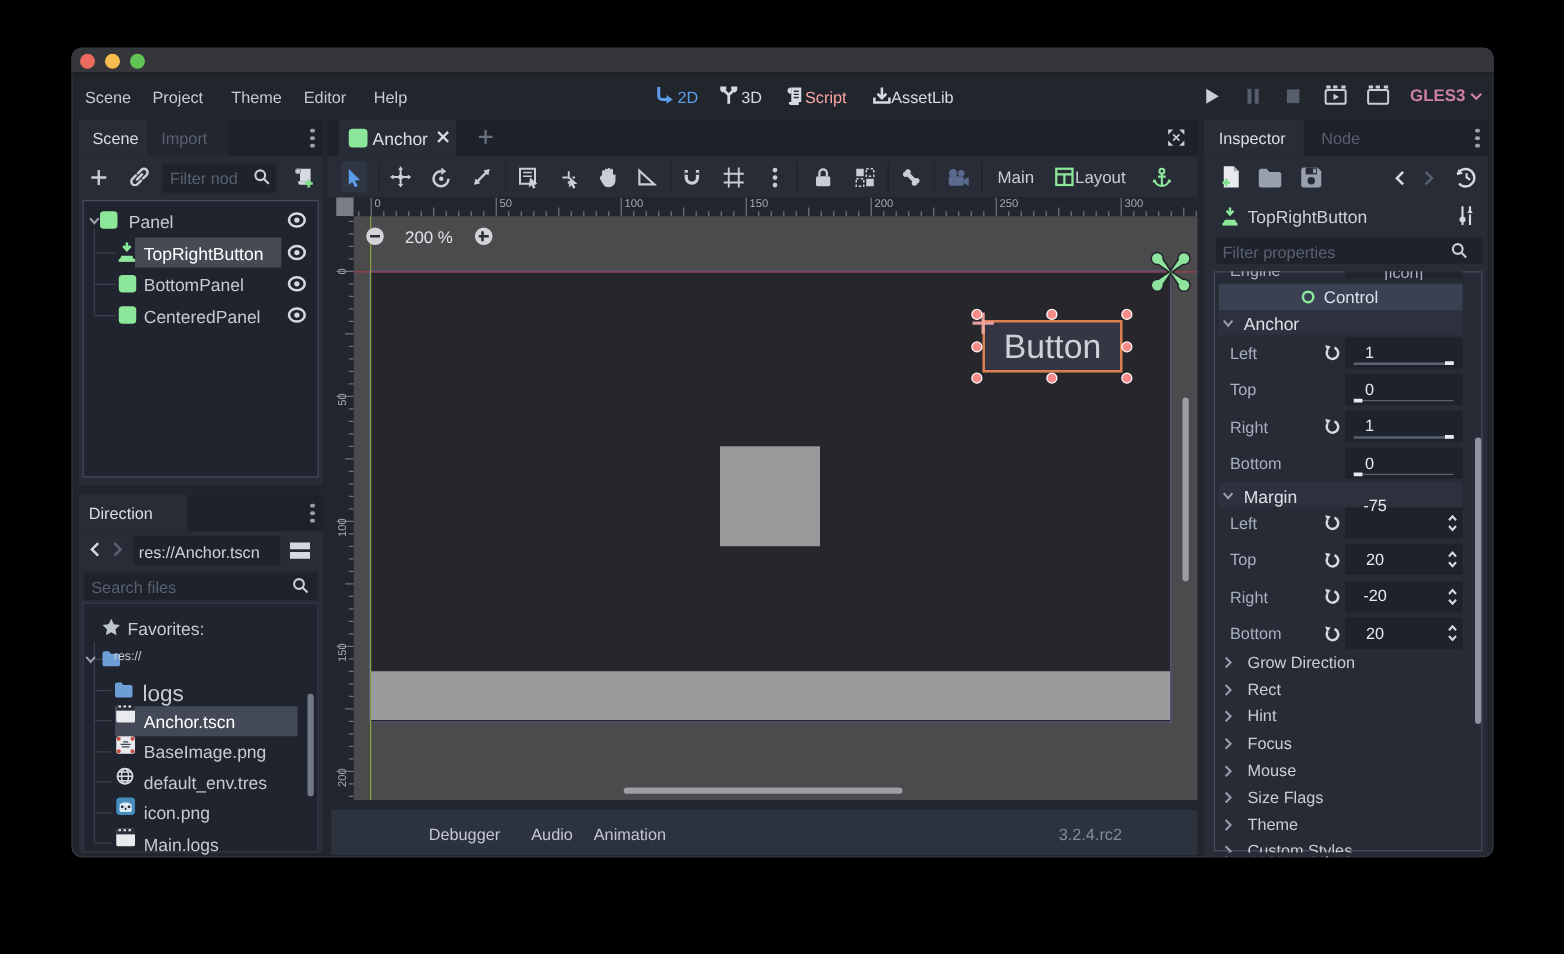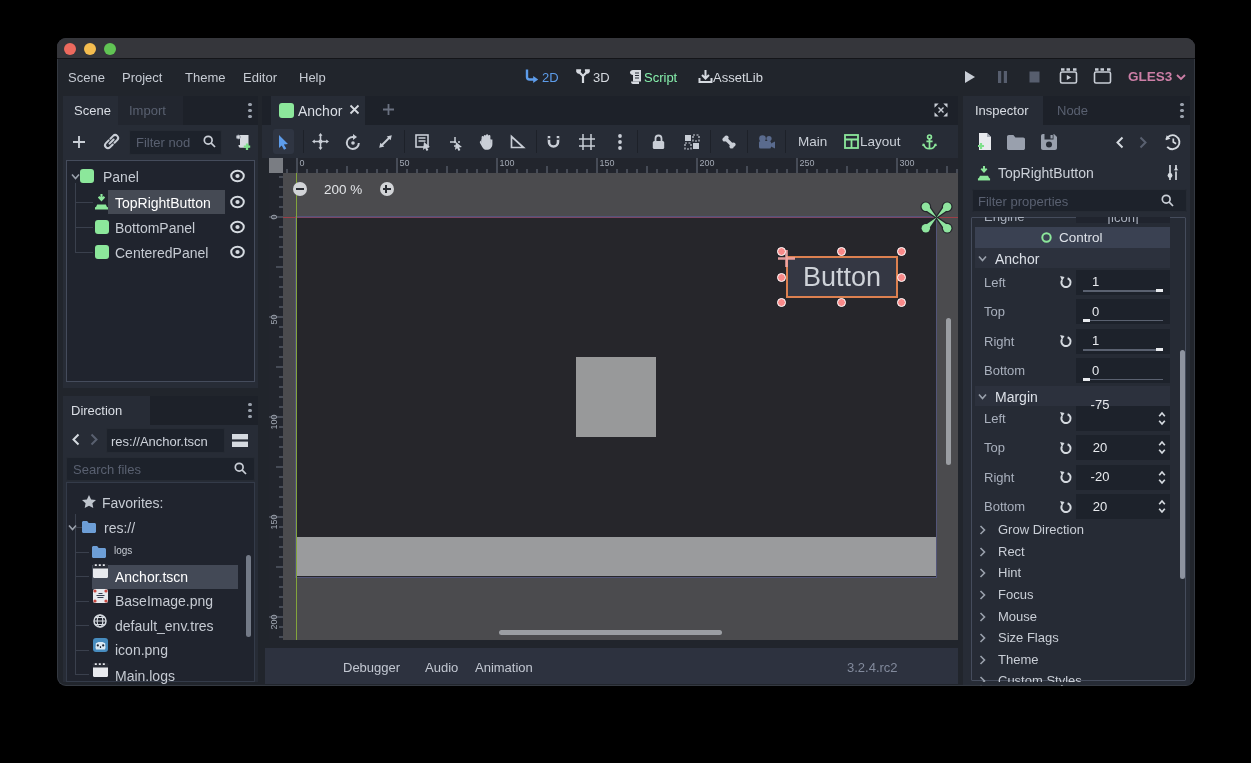--- a/index.html
+++ b/index.html
@@ -40,7 +40,7 @@
       <path d="M2 12.5h8V15H4c-1.4 0-2-1-2-2.5z" fill="#d6dae0"></path>
       <path d="M6 4h4M6 6.5h4M6 9h4" stroke="#272c36" stroke-width="1.1"></path>
     </svg>
-<div class="tx" style="left:587px;top:33px;color:#86efac">Script</div>
+<div class="tx" style="left:587px;top:33px;color:#fca5a5">Script</div>
 <svg style="left:641px;top:31px" width="15" height="16" viewBox="0 0 15 16">
       <path d="M7.5 1v8M4 6l3.5 3.5L11 6" fill="none" stroke="#d6dae0" stroke-width="2"></path>
       <path d="M1.5 9v4h12V9" fill="none" stroke="#d6dae0" stroke-width="2"></path>

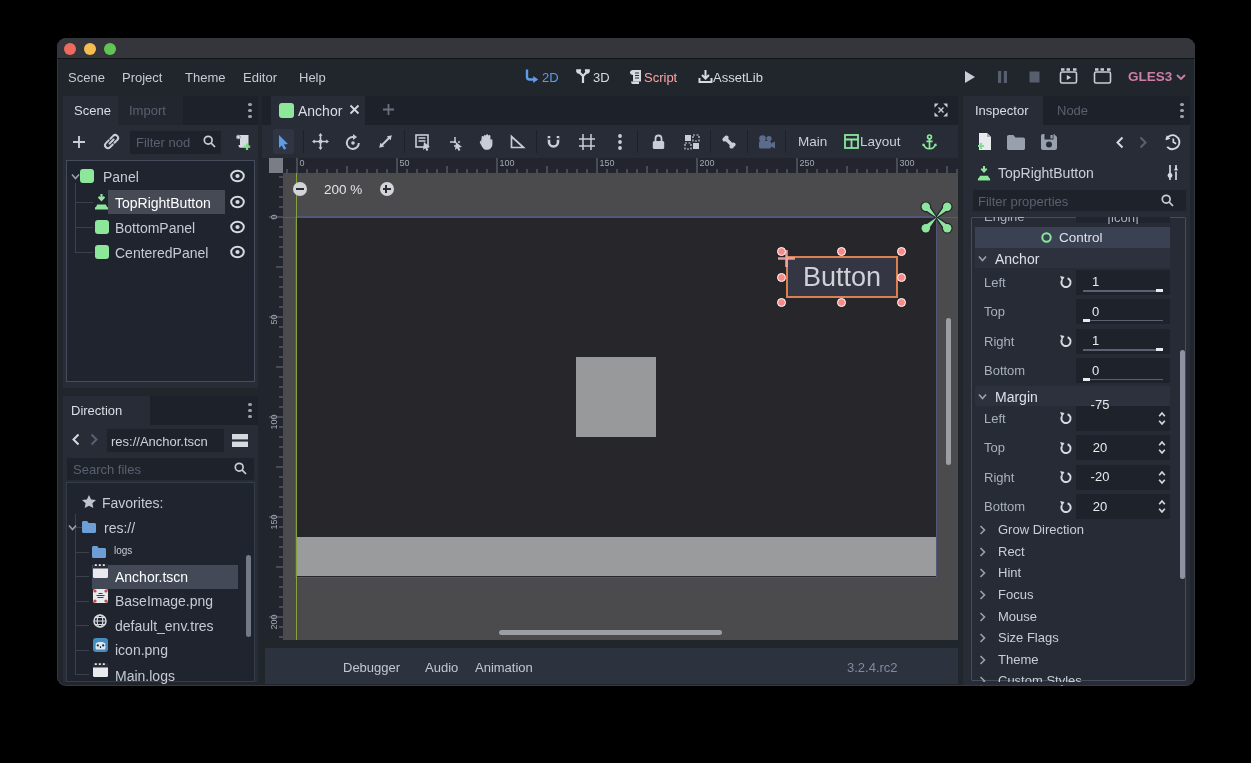--- a/index.html
+++ b/index.html
@@ -493,7 +493,7 @@
     <svg style="left:25px;top:483px" width="14" height="12" viewBox="0 0 14 12">
       <path d="M0 1.5C0 .7.7 0 1.5 0h3.6l1.6 2h5.8c.8 0 1.5.7 1.5 1.5v7c0 .8-.7 1.5-1.5 1.5h-11C.7 12 0 11.3 0 10.5z" fill="#6d9ed6"></path>
     </svg>
-    <div class="tx" style="left:47px;top:483px;font-size:14px">res://</div>
+    <div class="tx" style="left:34px;top:483px;font-size:10px">res://</div>
     <svg style="left:35px;top:507.5px" width="14" height="12" viewBox="0 0 14 12">
       <path d="M0 1.5C0 .7.7 0 1.5 0h3.6l1.6 2h5.8c.8 0 1.5.7 1.5 1.5v7c0 .8-.7 1.5-1.5 1.5h-11C.7 12 0 11.3 0 10.5z" fill="#6d9ed6"></path>
     </svg>

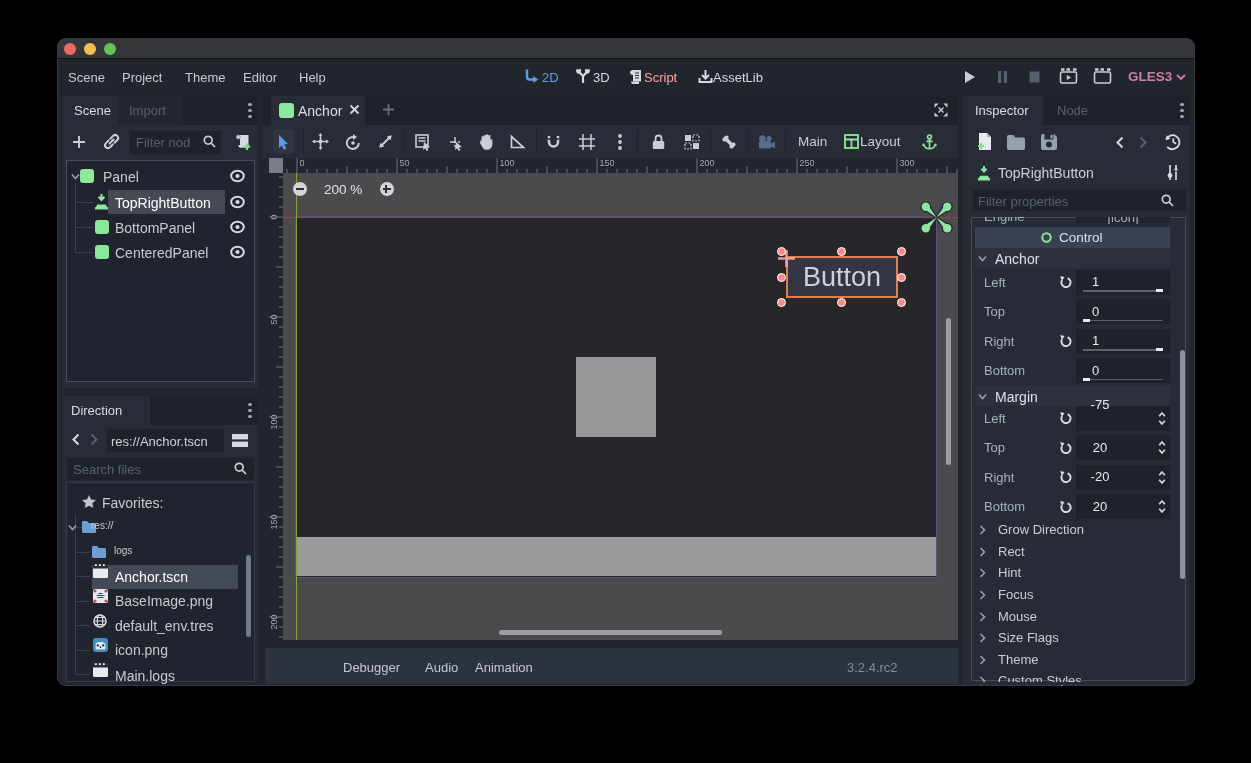--- a/index.html
+++ b/index.html
@@ -497,7 +497,7 @@
     <svg style="left:35px;top:507.5px" width="14" height="12" viewBox="0 0 14 12">
       <path d="M0 1.5C0 .7.7 0 1.5 0h3.6l1.6 2h5.8c.8 0 1.5.7 1.5 1.5v7c0 .8-.7 1.5-1.5 1.5h-11C.7 12 0 11.3 0 10.5z" fill="#6d9ed6"></path>
     </svg>
-    <div class="tx" style="left:57px;top:507.5px;font-size:10px">logs</div>
+    <div class="tx" style="left:57px;top:507.5px;font-size:18px">logs</div>
     <div class="p" style="left:35px;top:527px;width:146px;height:24px;background:#434956"></div>
     <svg style="left:36px;top:526px" width="15" height="14" viewBox="0 0 15 14">
       <rect x="0" y="0" width="15" height="14" rx="1.5" fill="#e8eaee"></rect>

